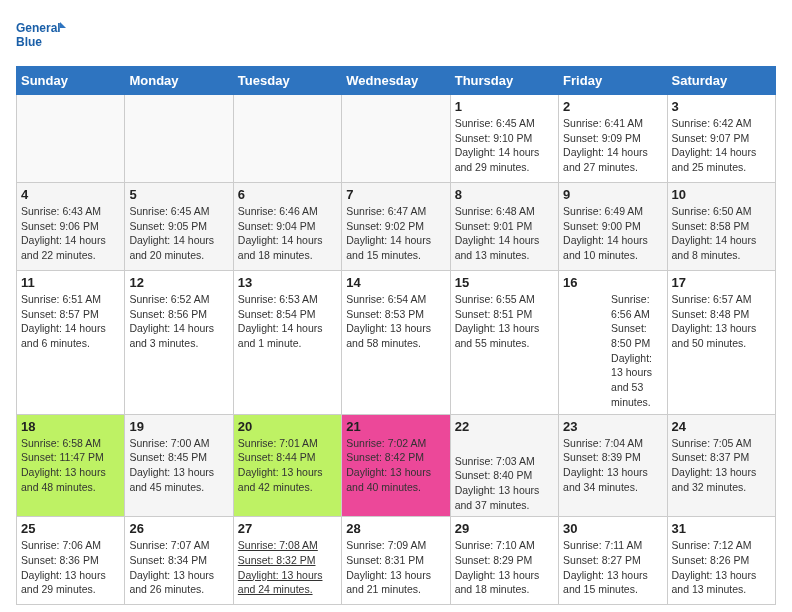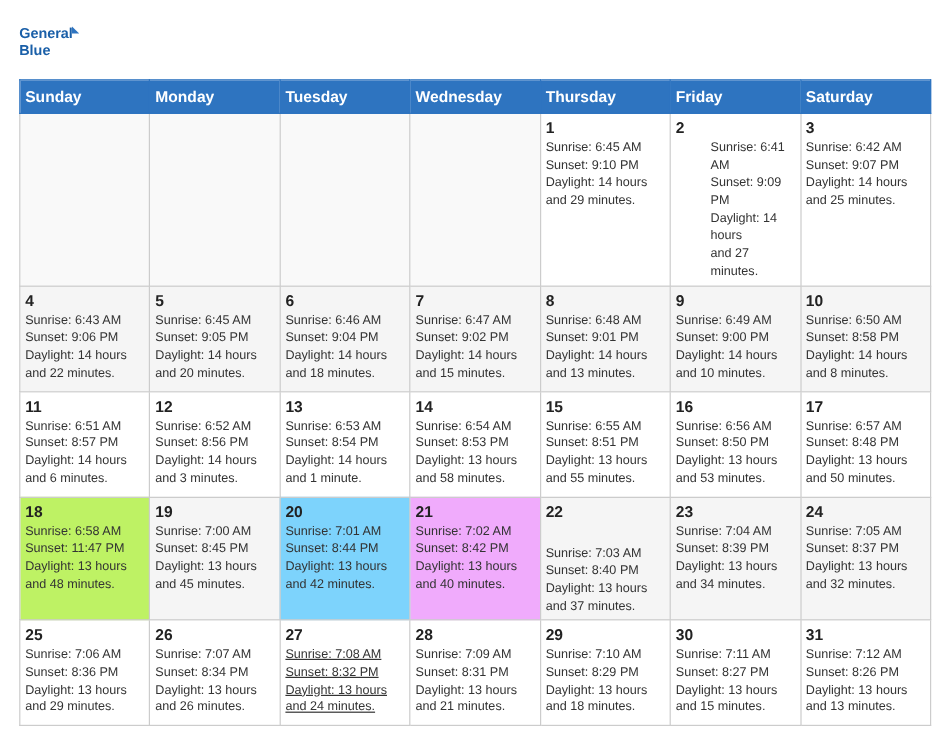--- a/index.html
+++ b/index.html
@@ -117,7 +117,7 @@
         </td>
         <td>
           <div class="day-number">2</div>
-          <div class="day-info" style="white-space: pre-line; margin-left: 29px;">Sunrise: 6:41 AM
+          <div class="day-info" style="white-space: pre-line;">Sunrise: 6:41 AM
 Sunset: 9:09 PM
 Daylight: 14 hours
 and 27 minutes.</div>

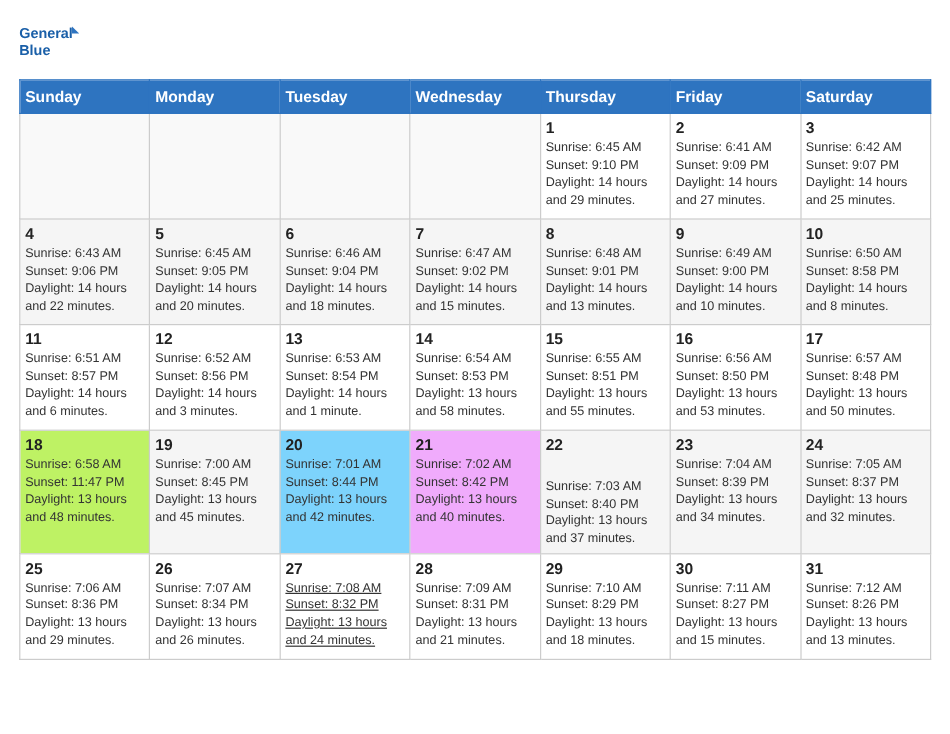--- a/index.html
+++ b/index.html
@@ -219,7 +219,7 @@
         </td>
         <td>
           <div class="day-number">16</div>
-          <div class="day-info" style="white-space: pre-line;">Sunrise: 6:56 AM
+          <div class="day-info" style="white-space: pre-line; margin-left: 48px;">Sunrise: 6:56 AM
 Sunset: 8:50 PM
 Daylight: 13 hours
 and 53 minutes.</div>

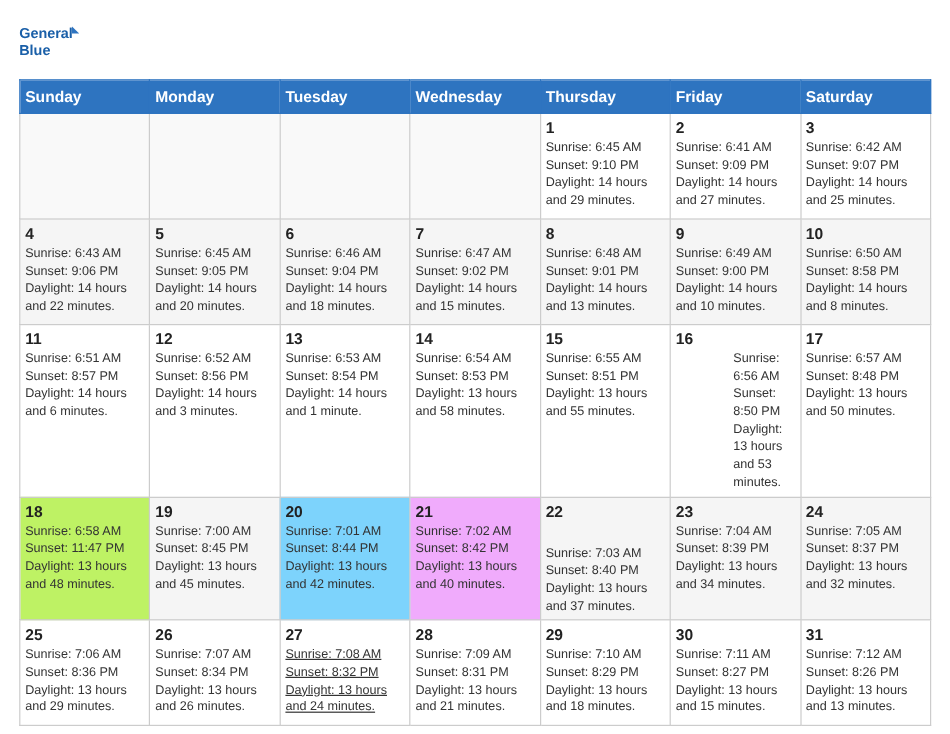--- a/index.html
+++ b/index.html
@@ -247,7 +247,7 @@
 Daylight: 13 hours
 and 45 minutes.</div>
         </td>
-        <td style="background: #7dd3fc;">
+        <td style="background: #bef264;">
           <div class="day-number">20</div>
           <div class="day-info" style="white-space: pre-line;">Sunrise: 7:01 AM
 Sunset: 8:44 PM

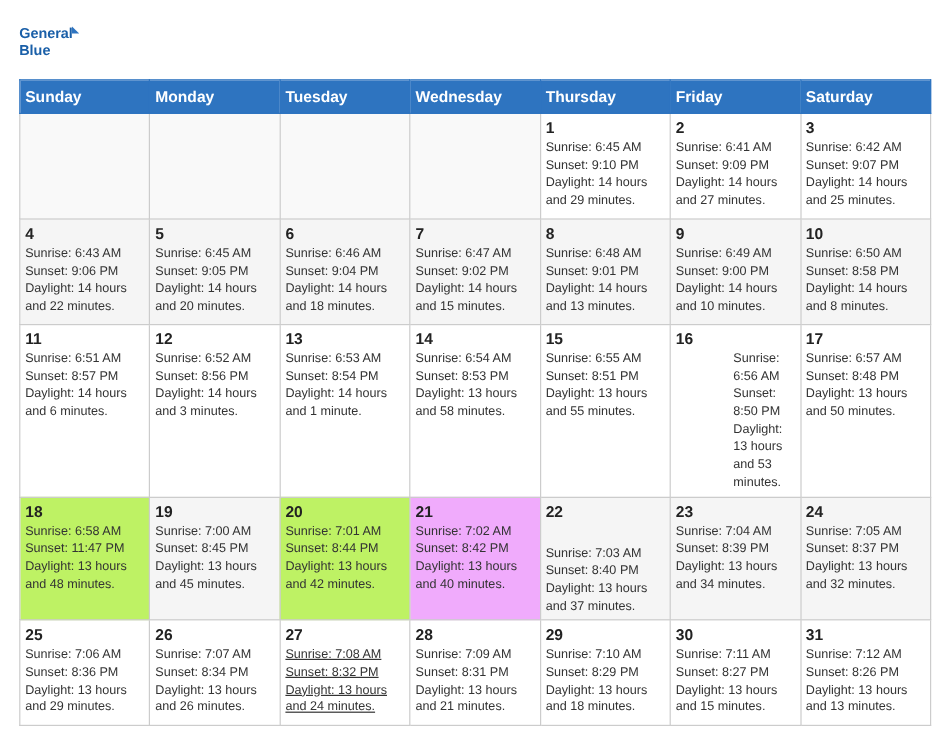--- a/index.html
+++ b/index.html
@@ -254,7 +254,7 @@
 Daylight: 13 hours
 and 42 minutes.</div>
         </td>
-        <td style="background: #f0abfc;">
+        <td style="background: #ec4899;">
           <div class="day-number">21</div>
           <div class="day-info" style="white-space: pre-line;">Sunrise: 7:02 AM
 Sunset: 8:42 PM

